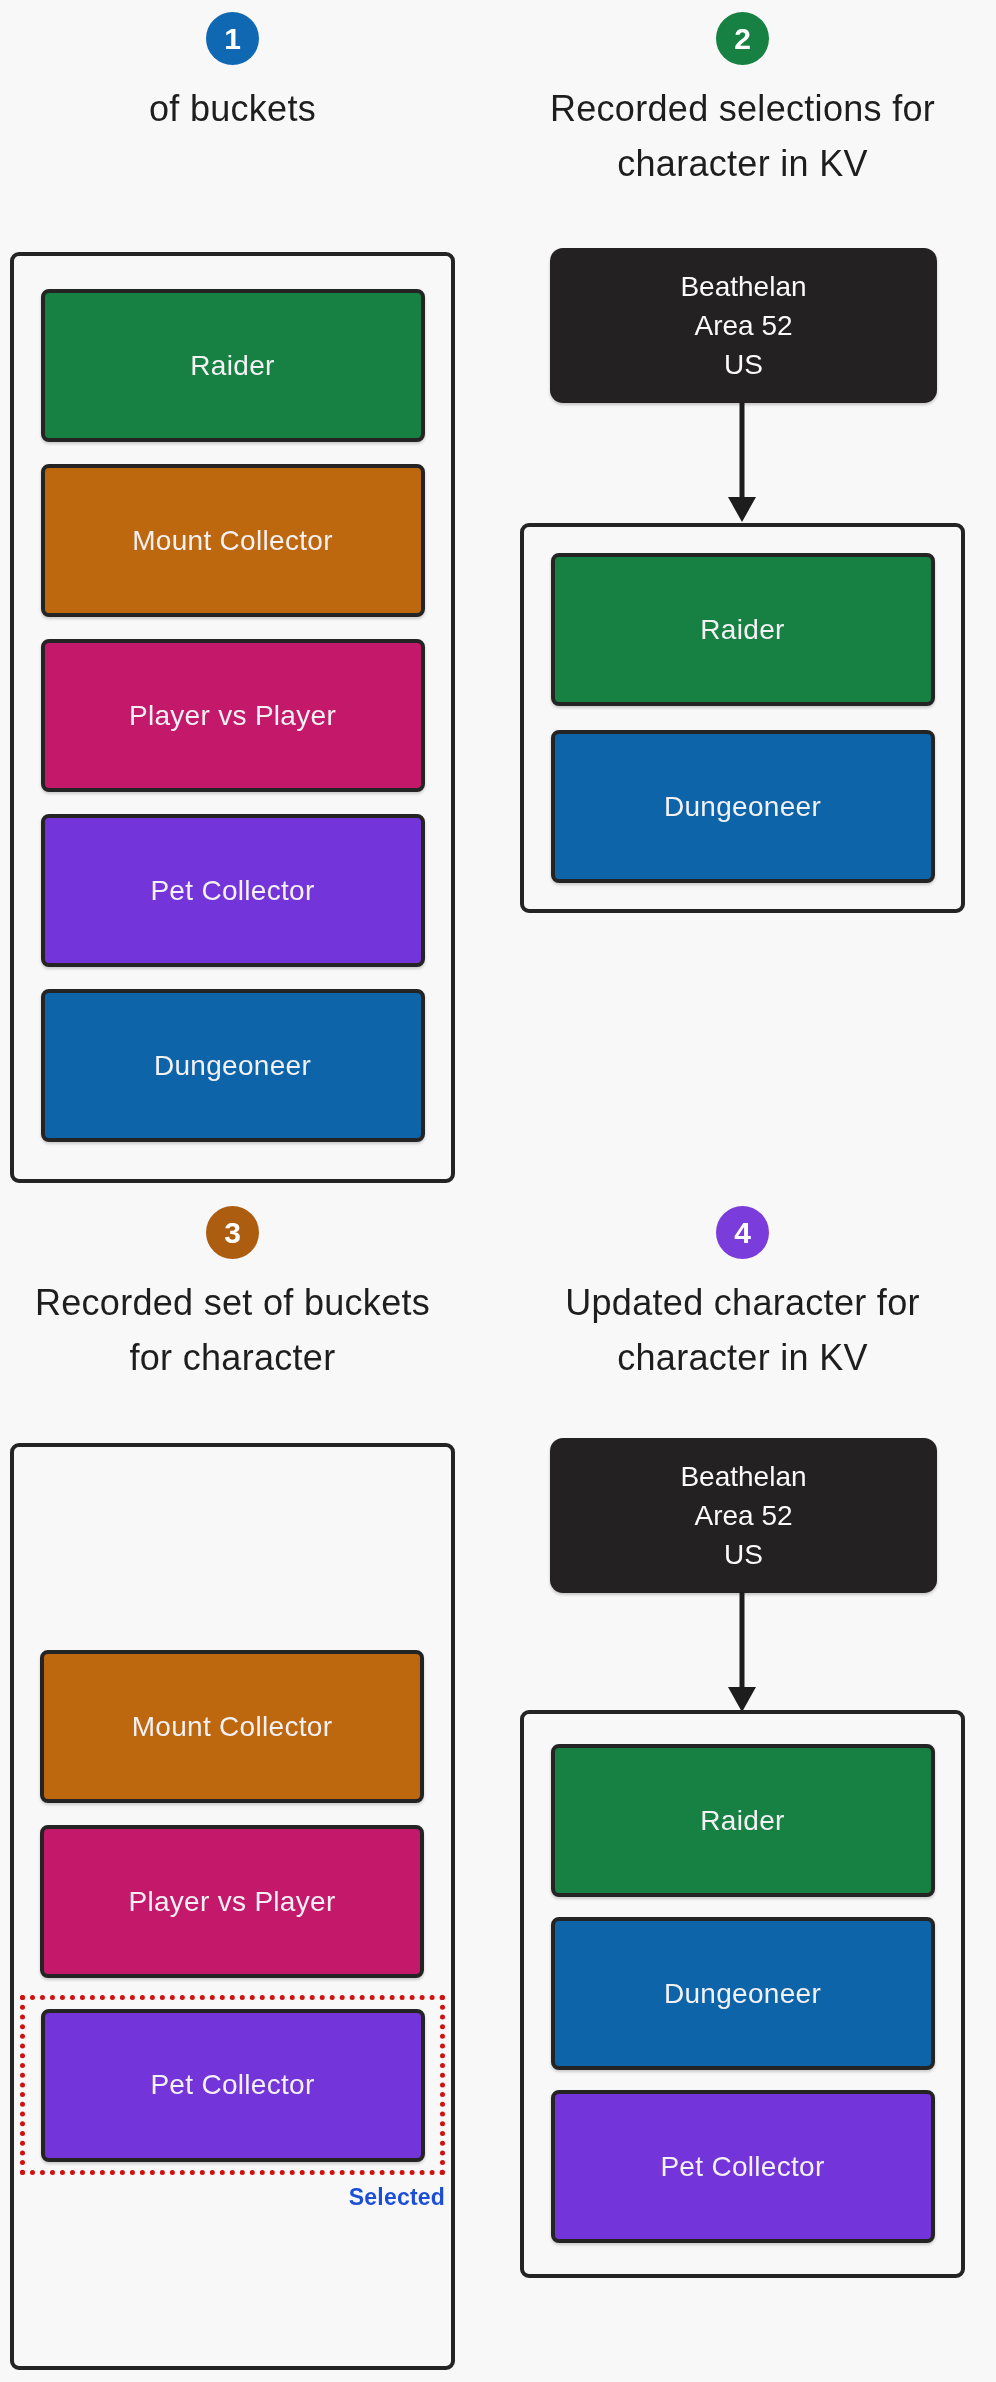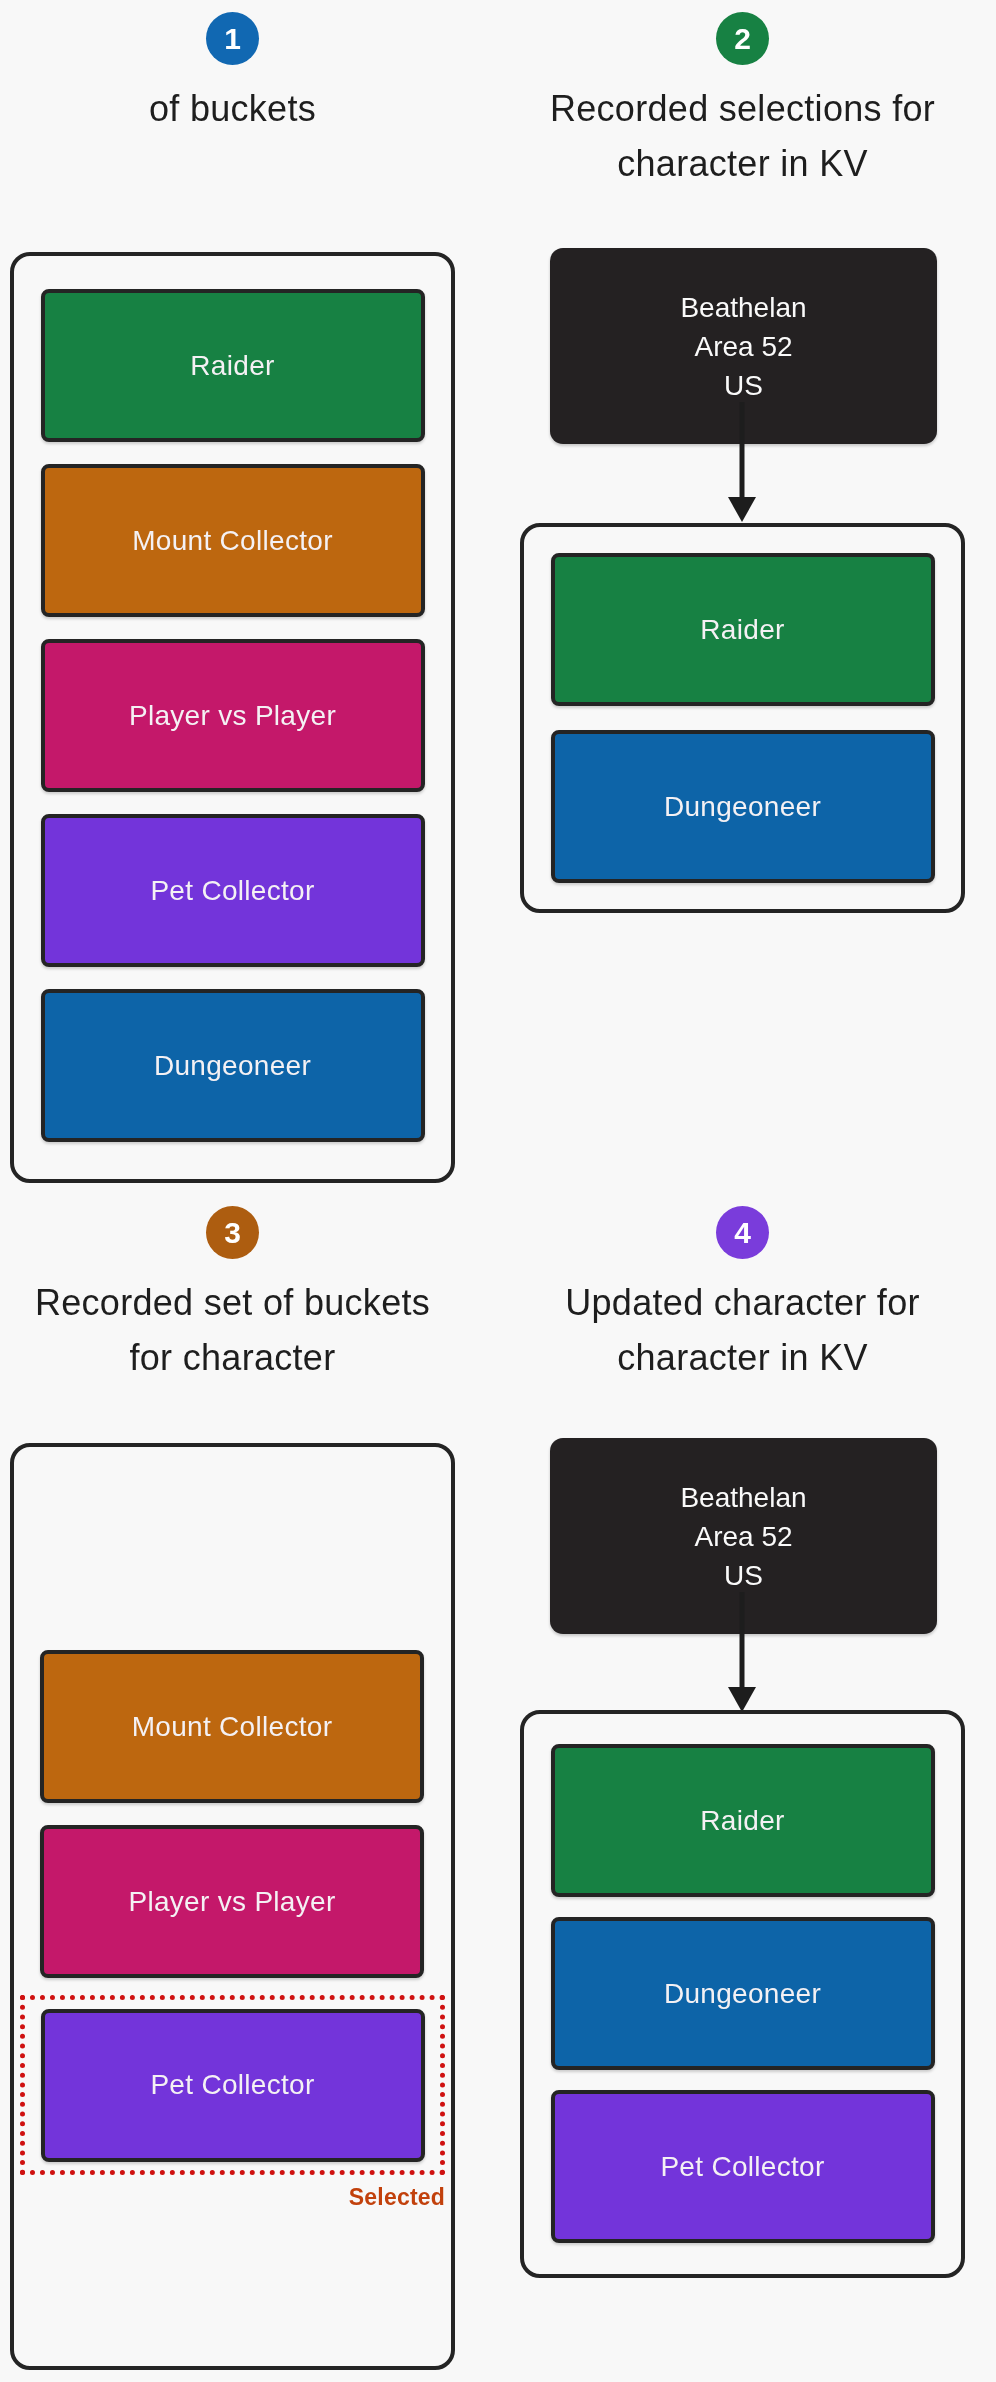--- a/index.html
+++ b/index.html
@@ -31,7 +31,7 @@
     box-shadow:0 2px 3px rgba(0,0,0,.18);
   }
   .kv-card{
-    position:absolute;width:387px;height:196px;border-radius:13px;
+    position:absolute;width:387px;height:155px;border-radius:13px;
     color:#fafafa;font-size:28px;line-height:39px;text-align:center;
     display:flex;flex-direction:column;align-items:center;justify-content:center;
     box-shadow:0 2px 3px rgba(0,0,0,.2);

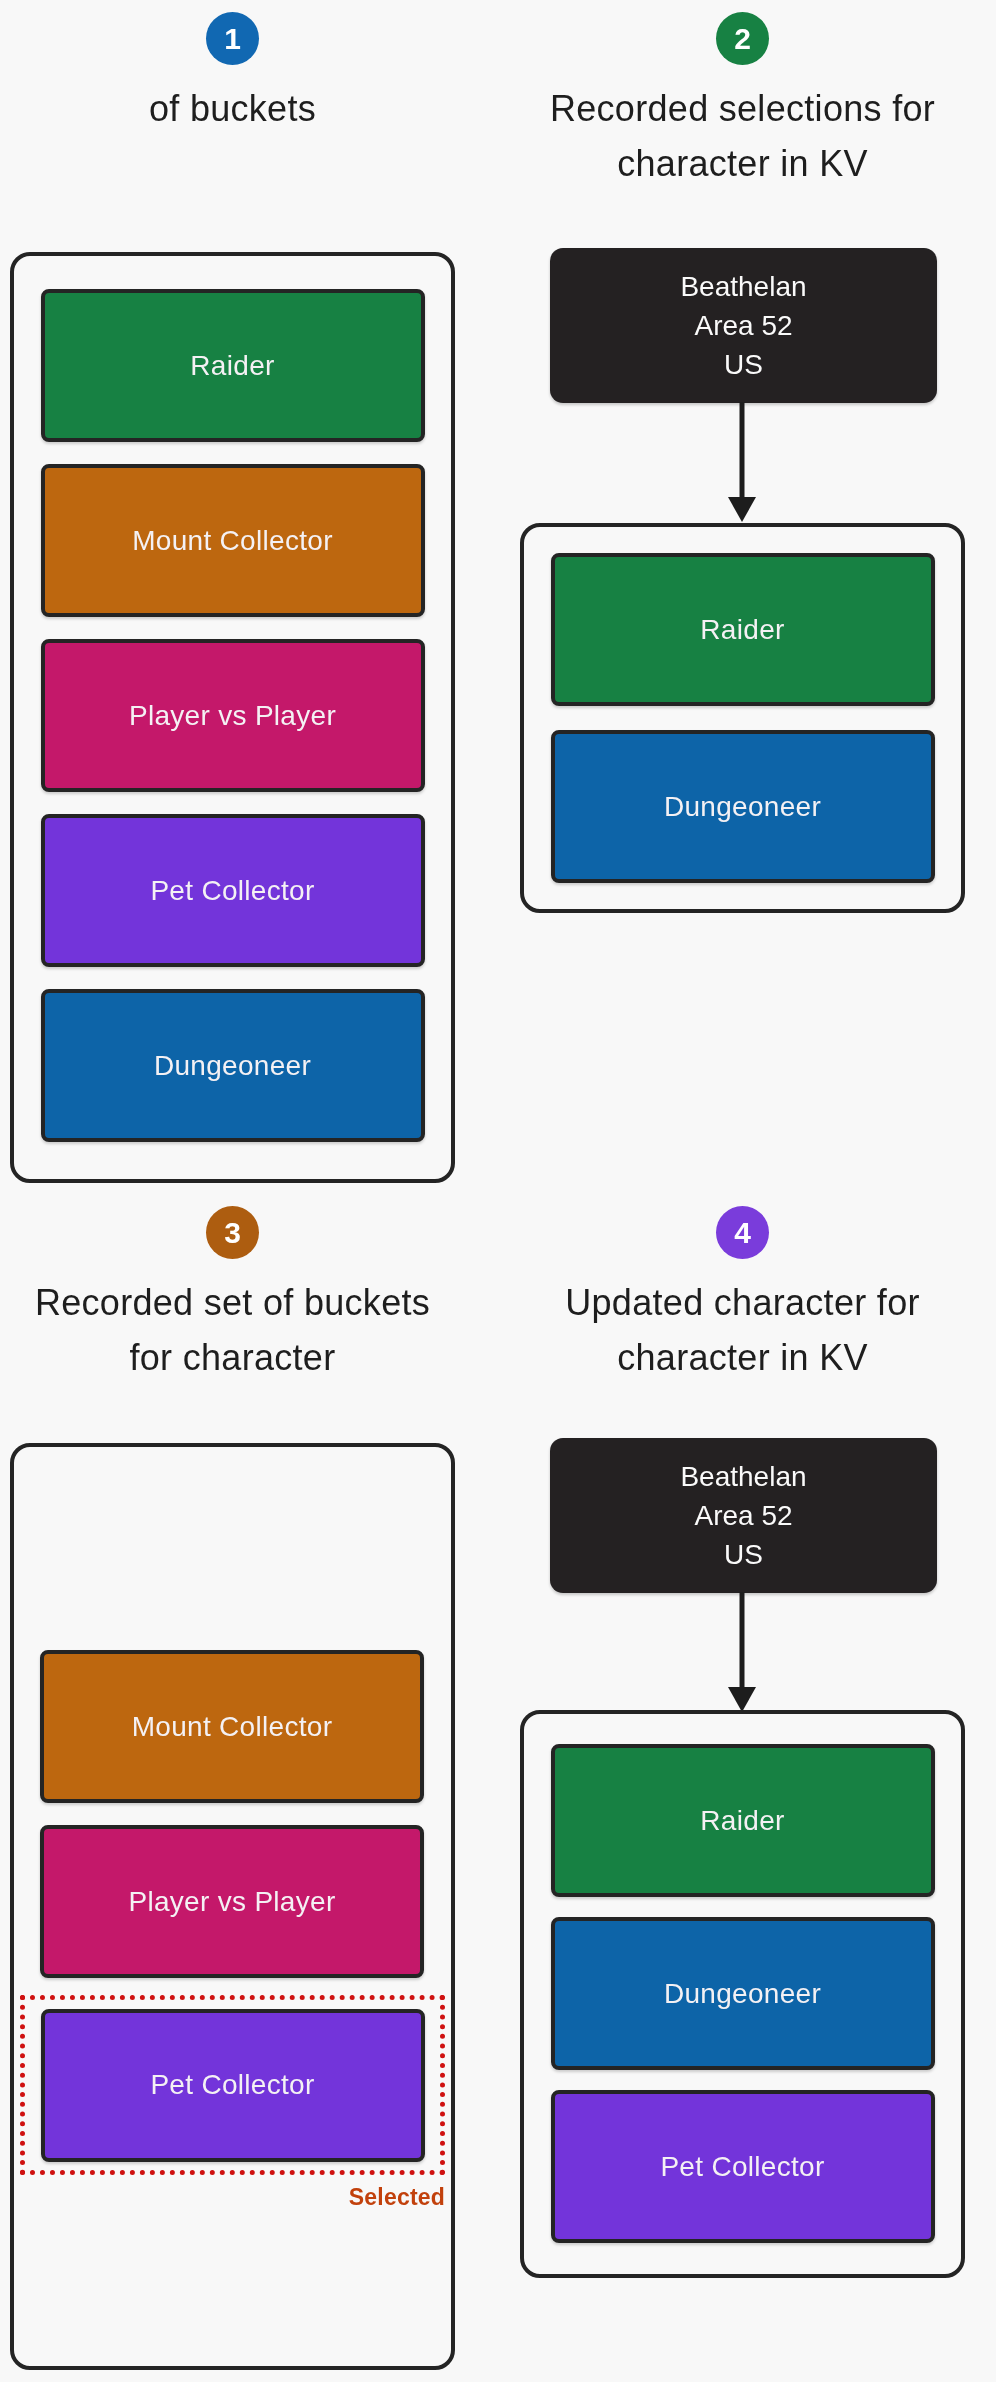--- a/index.html
+++ b/index.html
@@ -15,7 +15,7 @@
   }
   .title{font-size:36px;line-height:55px;color:#1e1e1e;letter-spacing:.3px;white-space:nowrap;}
   .container{
-    position:absolute;width:445px;border:4px solid #242424;border-radius:20px;
+    position:absolute;width:445px;border:4px solid #242424;border-radius:9px;
     box-sizing:border-box;background:#f8f8f8;
   }
   .stack{display:flex;flex-direction:column;align-items:center;}

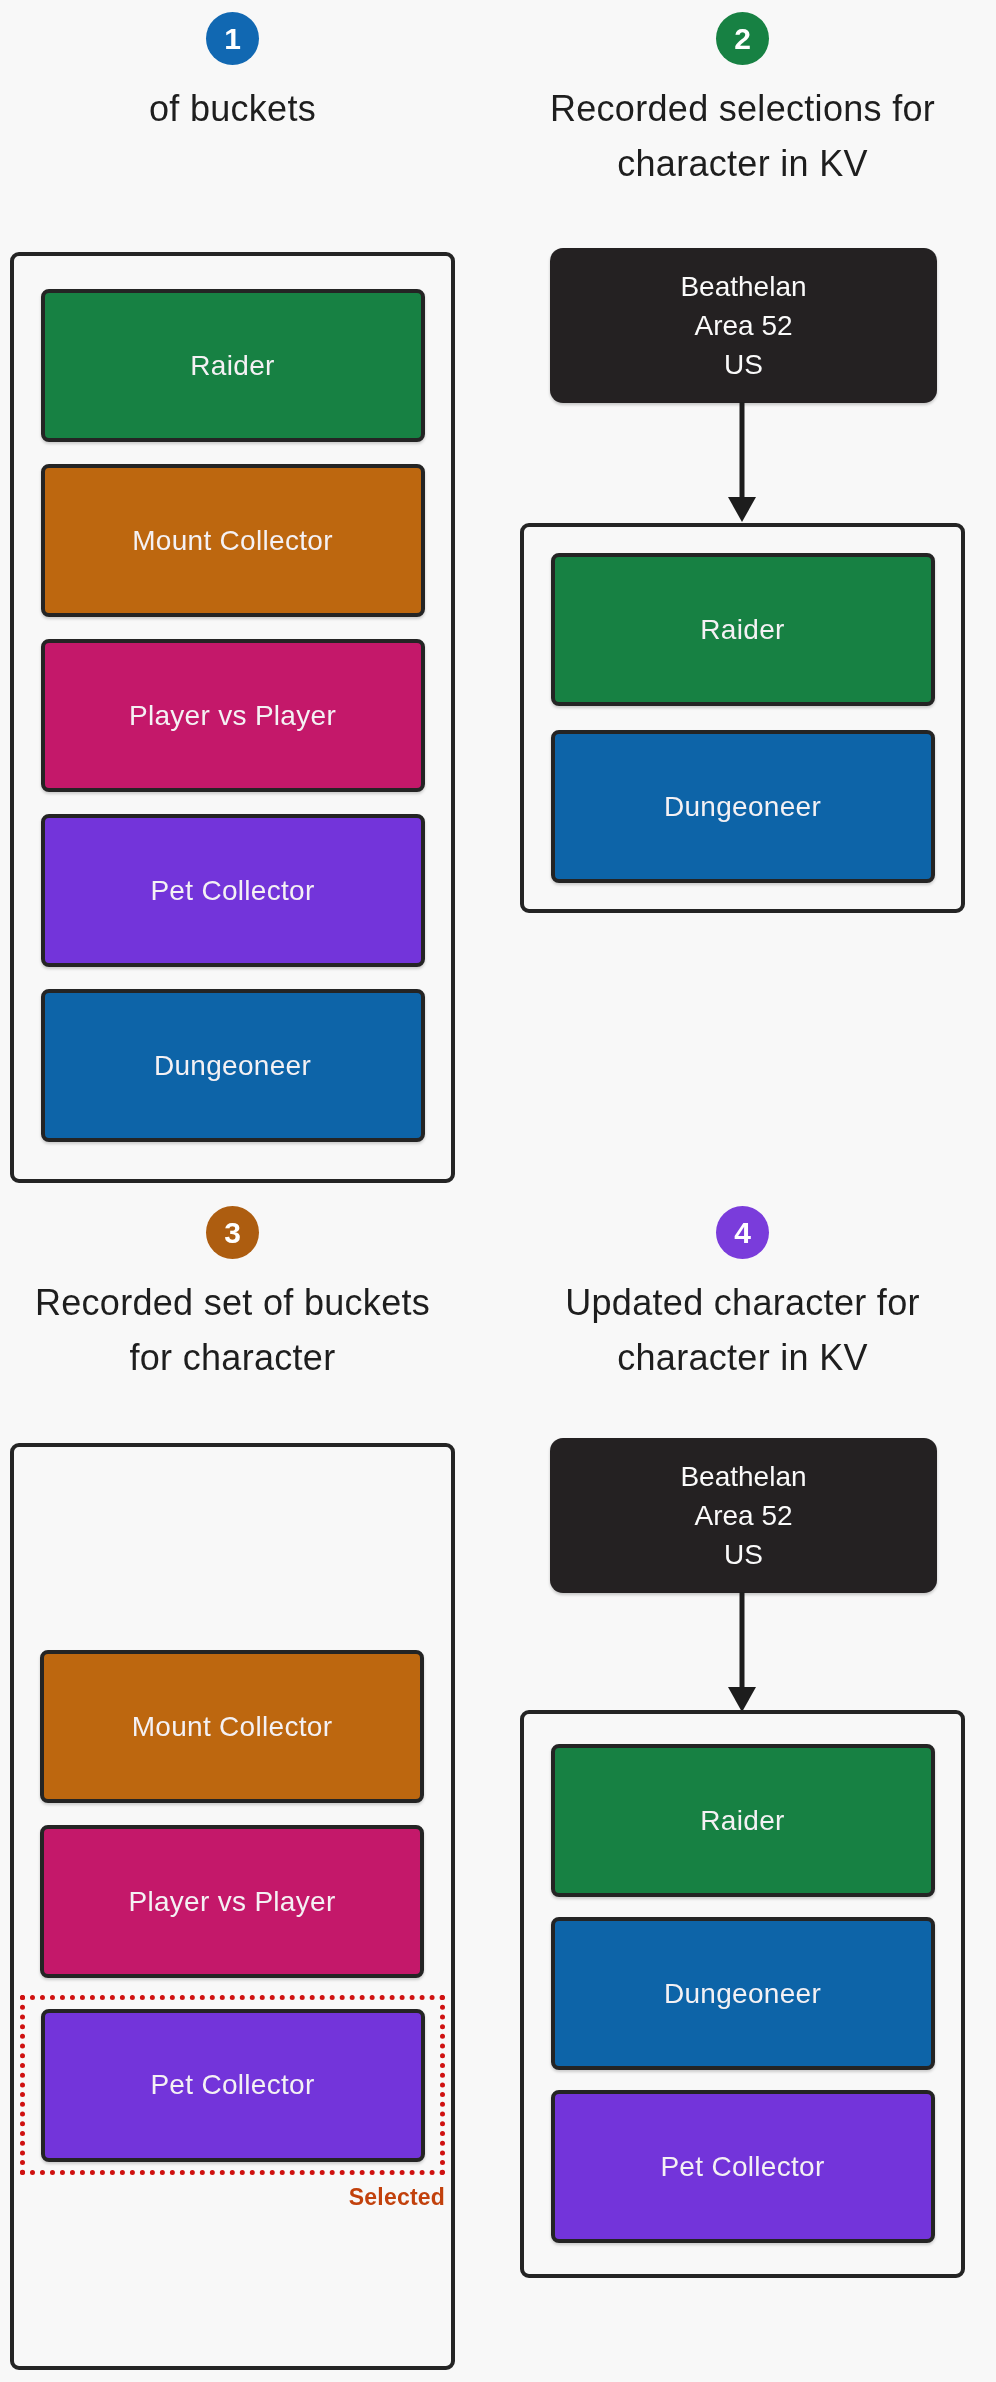--- a/index.html
+++ b/index.html
@@ -112,7 +112,7 @@
     <div class="dotted" style="border-color: rgb(207, 17, 16);">
       <div class="bucket" style="background-color: rgb(115, 52, 218);">Pet Collector</div>
     </div>
-    <div class="selected-label" style="color: #c2410c;">Selected</div>
+    <div class="selected-label" style="color: #1d4ed8;">Selected</div>
   </div>
 
   <div class="header h4">

